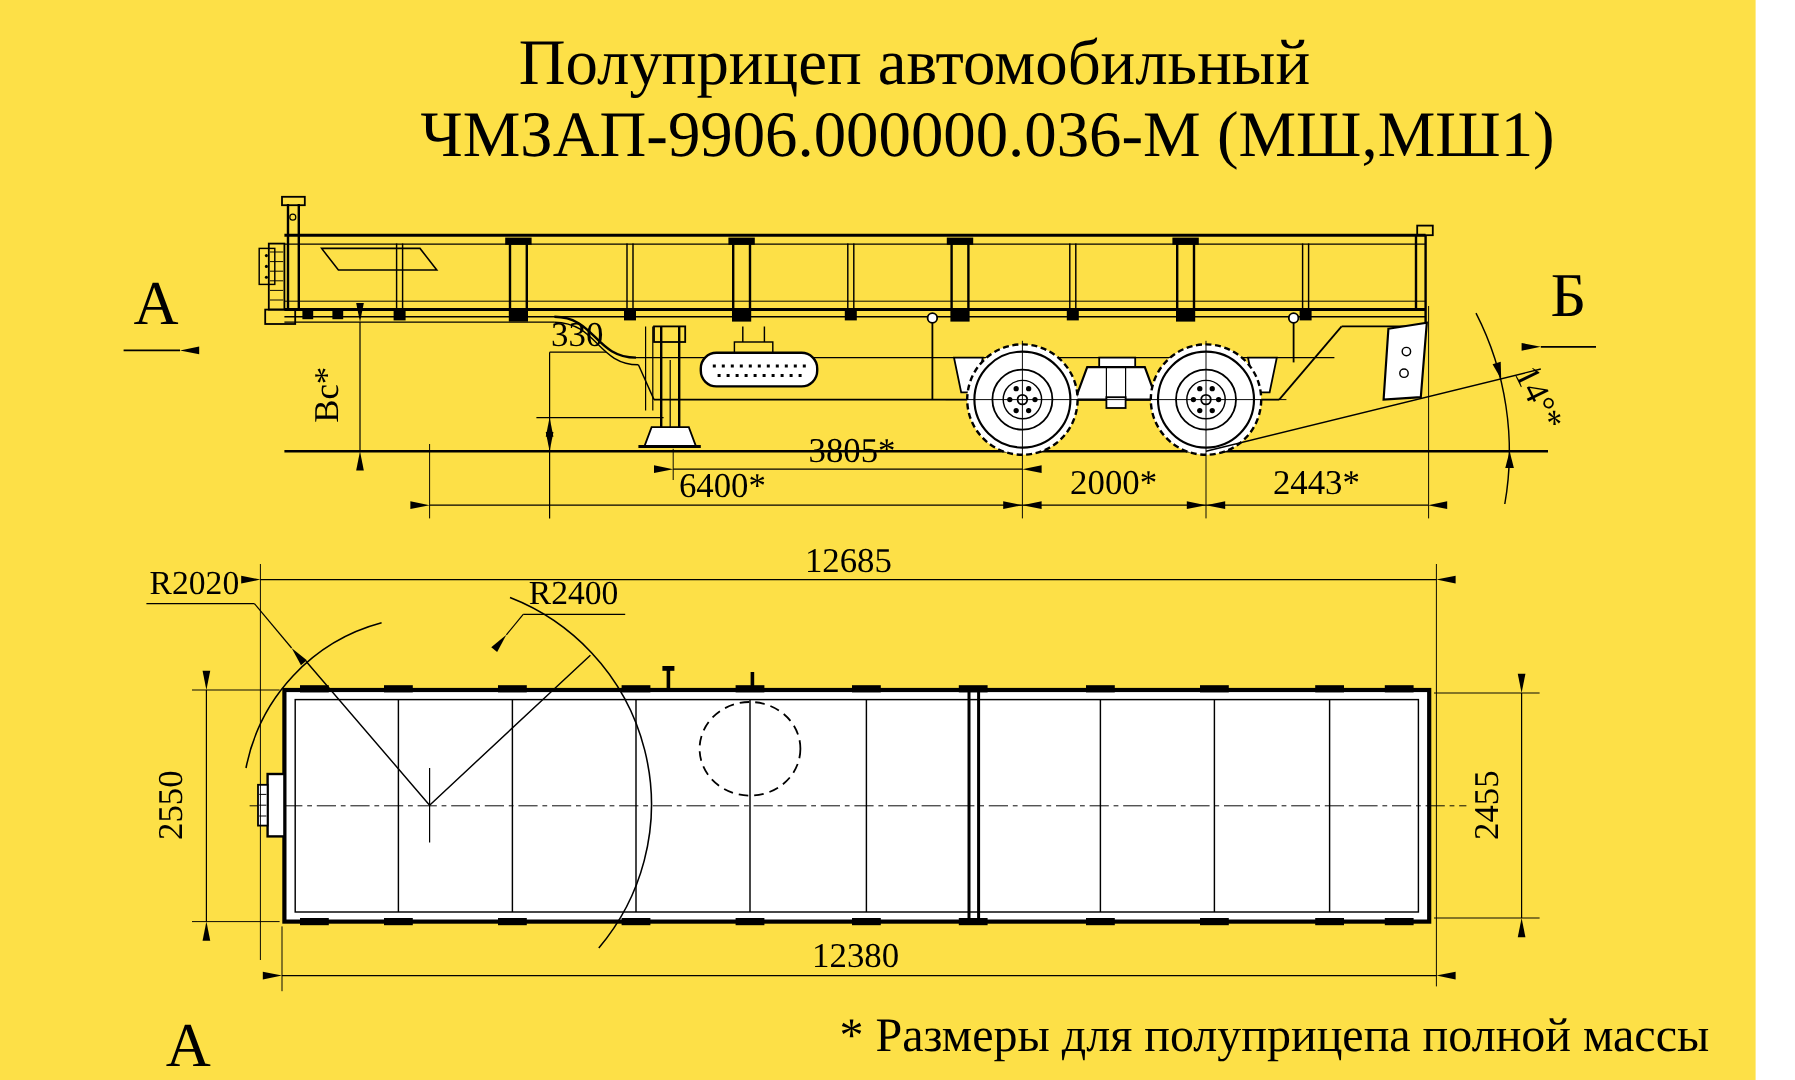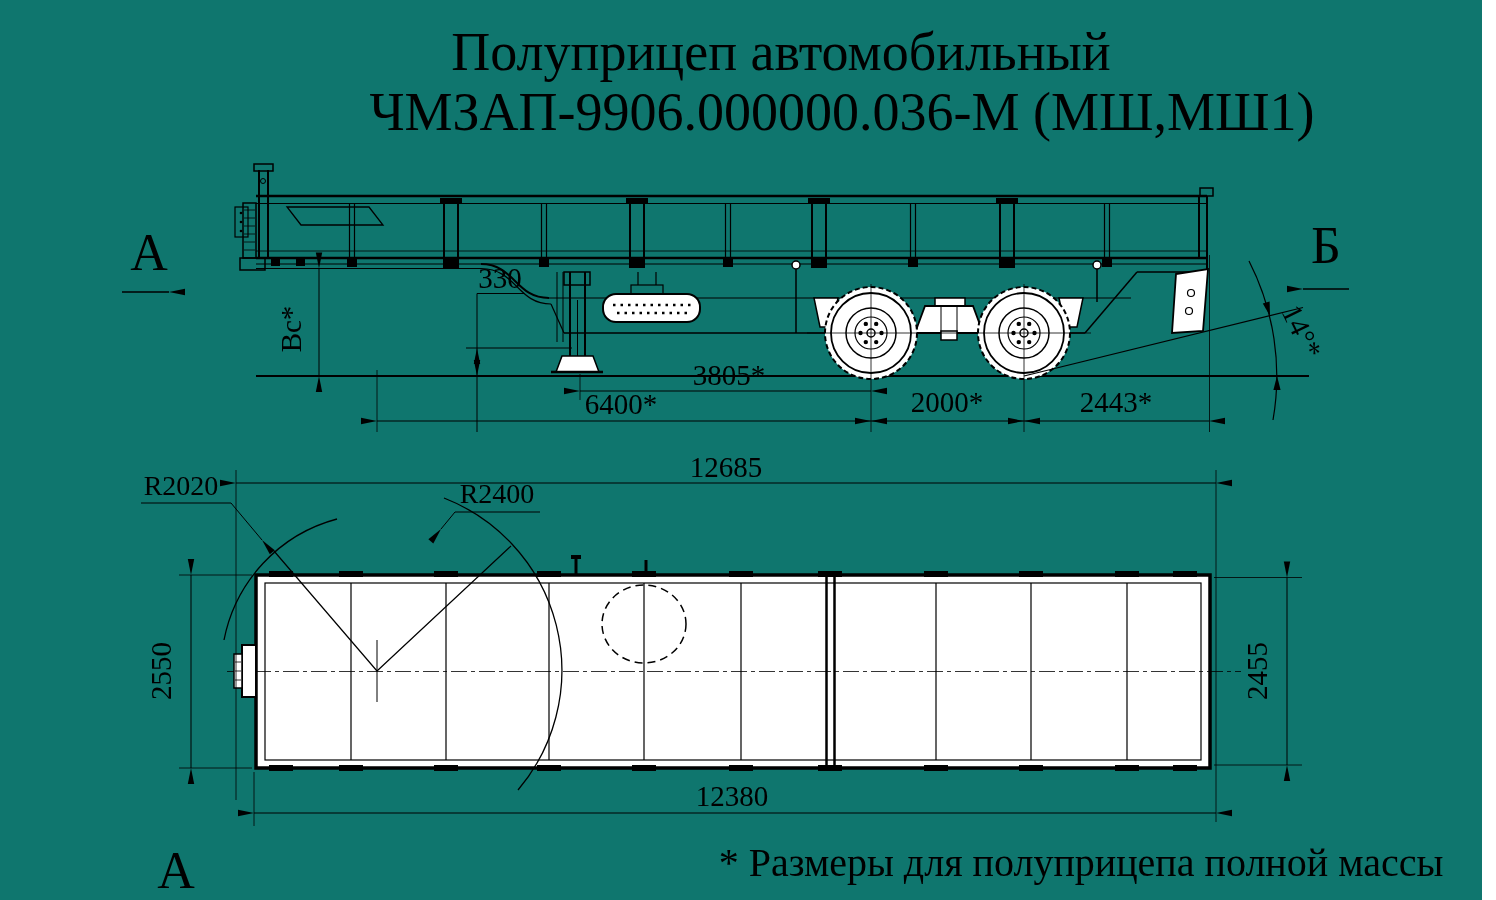--- a/index.html
+++ b/index.html
@@ -3,7 +3,7 @@
 <meta charset="utf-8">
 <style>
   html,body{margin:0;padding:0;background:#fff;}
-  .stage{position:relative;width:1463px;height:900px;background:#0f766e;overflow:hidden;padding-left:19px;}
+  .stage{position:relative;width:1463px;height:900px;background:#fde047;overflow:hidden;}
   svg{display:block;width:1496px;height:900px;}
   .ln{stroke:#000;fill:none;stroke-linecap:butt;}
   .s07{stroke-width:.8}.s1{stroke-width:1}.s12{stroke-width:1.2}.s13{stroke-width:1.3}

